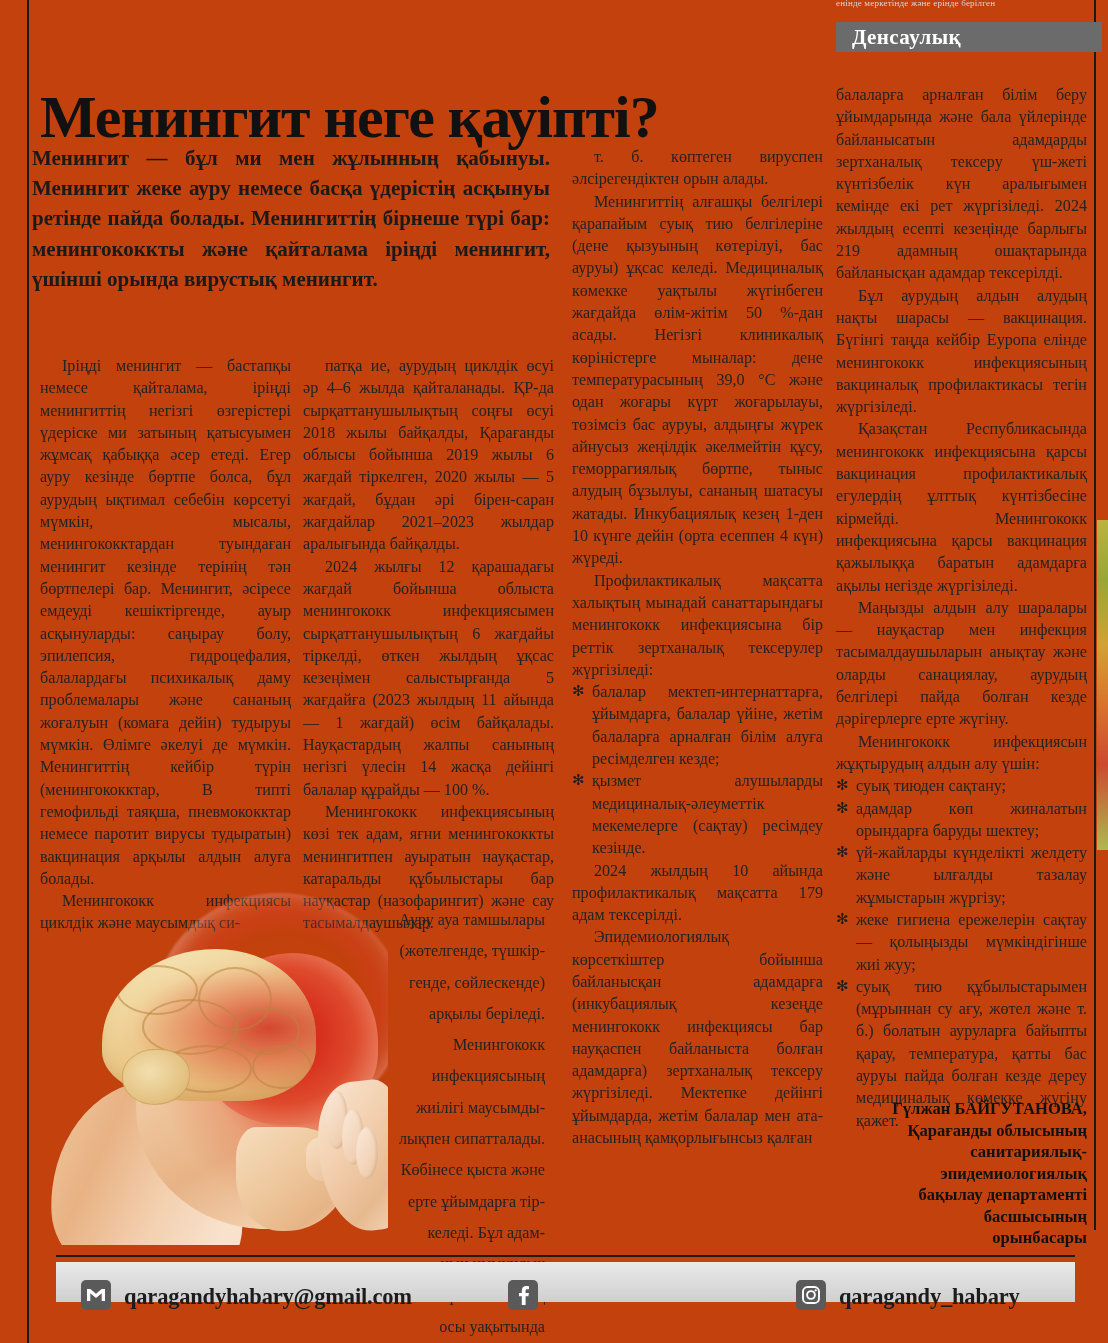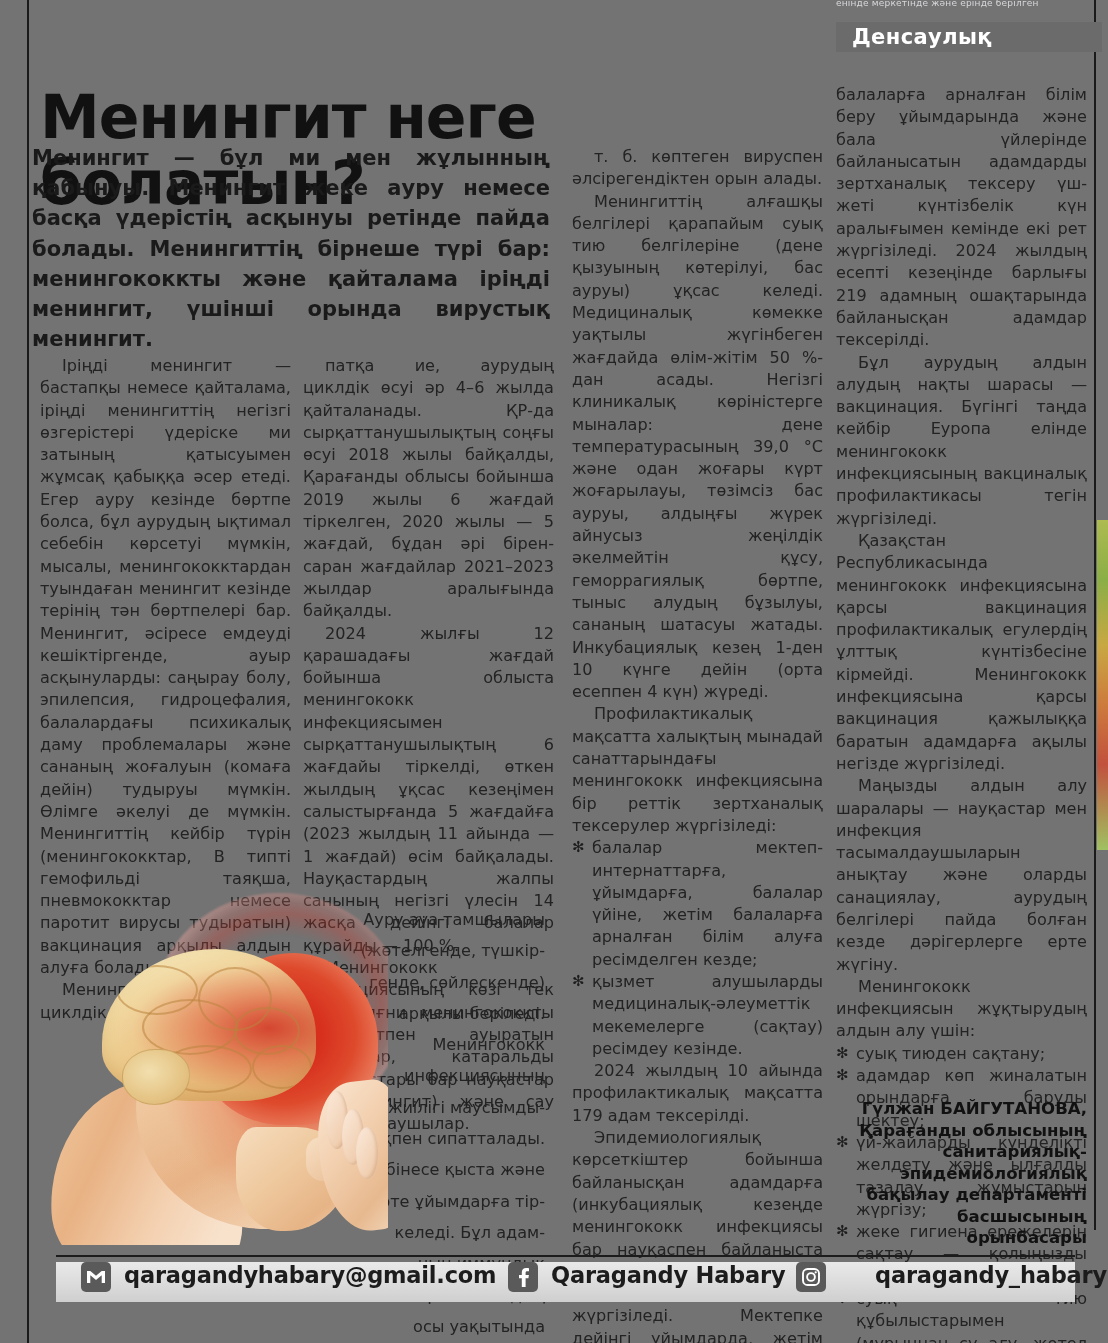--- a/index.html
+++ b/index.html
@@ -12,7 +12,7 @@
   }
 
   
-  .page{position:absolute;inset:0;background:#737373;}
+  .page{position:absolute;inset:0;background:#c2410c;font-family:Liberation Serif, serif;}
 
   .left-rule{position:absolute;left:27px;top:0;width:2px;height:1343px;background:#1a1a1a;}
   .right-rule{position:absolute;right:12px;top:0;width:2px;height:1230px;background:#1a1a1a;}

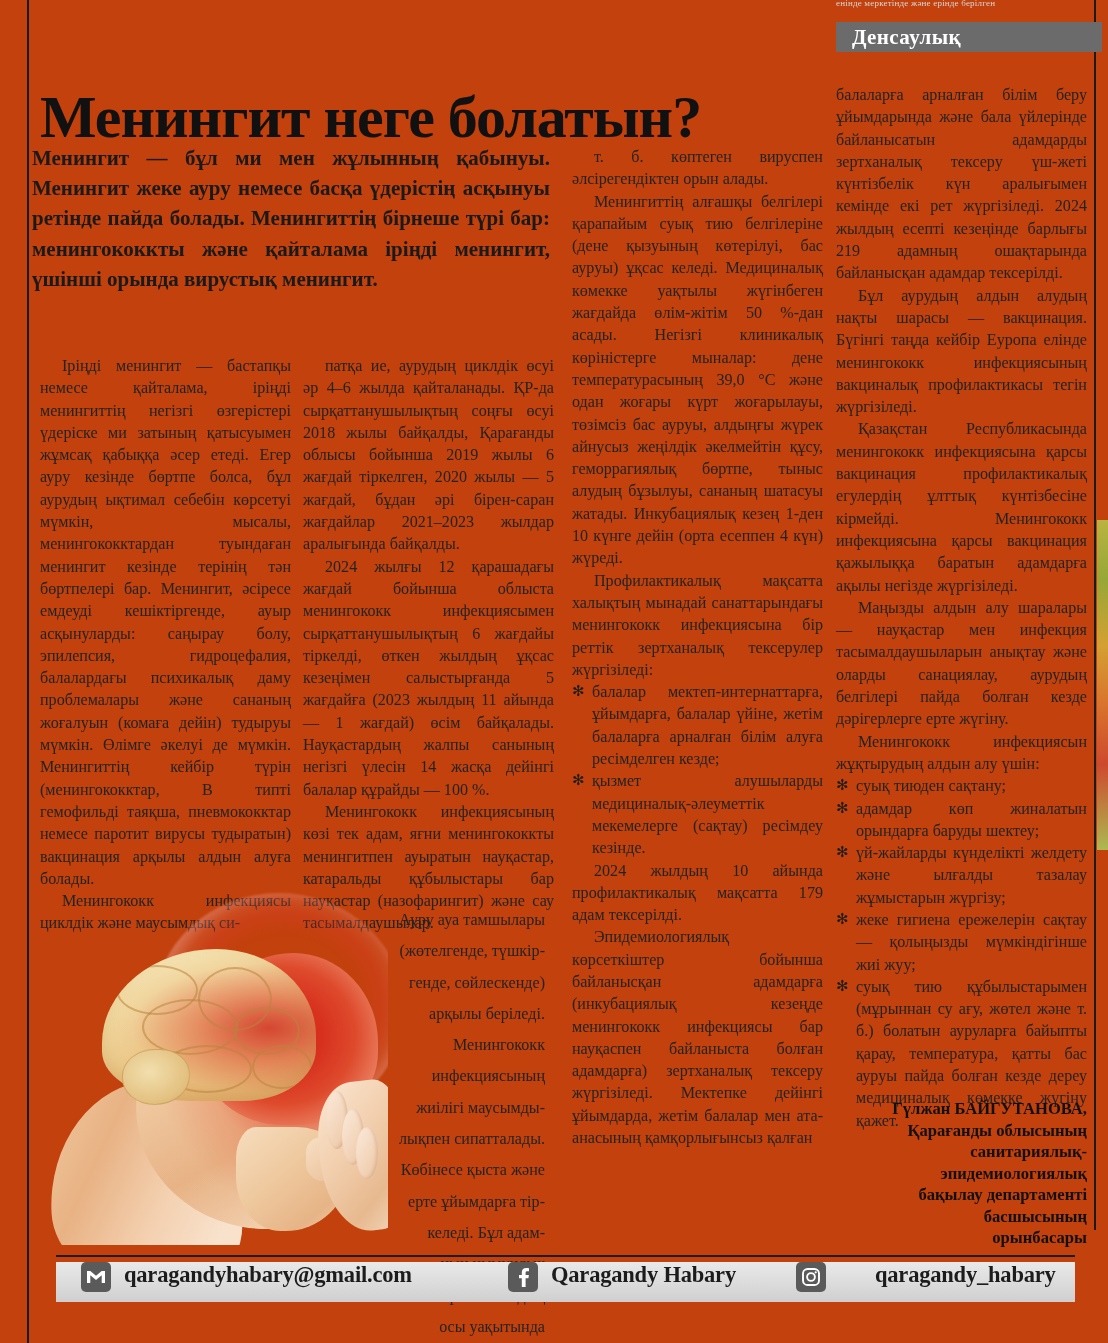--- a/index.html
+++ b/index.html
@@ -213,7 +213,7 @@
     <span>Денсаулық</span>
   </div>
 
-  <h1 class="headline">Менингит неге болатын?</h1>
+  <h1 class="headline">Менингит неге қауіпті?</h1>
 
   <div class="lead">Менингит — бұл ми мен жұлынның қабынуы. Менингит жеке ауру немесе басқа үдерістің асқынуы ретінде пайда болады. Менингиттің бірнеше түрі бар: менингококкты және қайталама іріңді менингит, үшінші орында вирустық менингит.</div>
 

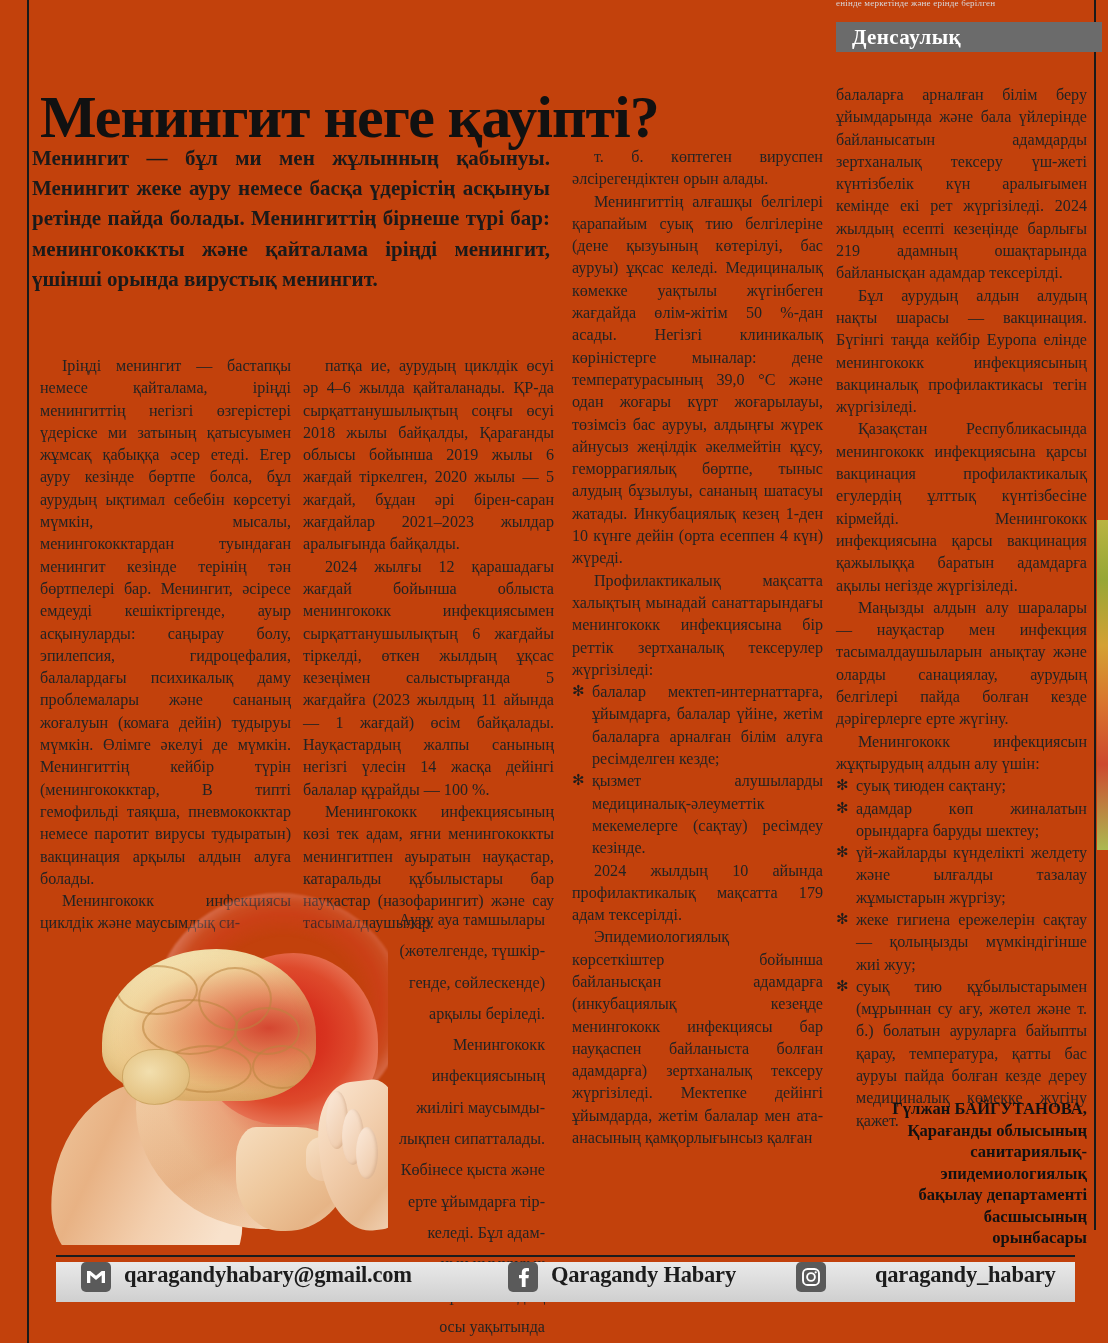--- a/index.html
+++ b/index.html
@@ -182,7 +182,7 @@
     position:absolute;left:56px;top:1262px;width:1019px;height:40px;
     background:linear-gradient(180deg,#e9e9e9 0%,#dcdcdc 52%,#cfcfcf 100%);
   }
-  .fitem{position:absolute;display:flex;align-items:flex-start;height:48px;}
+  .fitem{position:absolute;display:flex;align-items:flex-end;height:48px;}
   .fbadge{
     width:30px;height:30px;border-radius:5px;background:#5a5a5a;
     display:flex;align-items:center;justify-content:center;

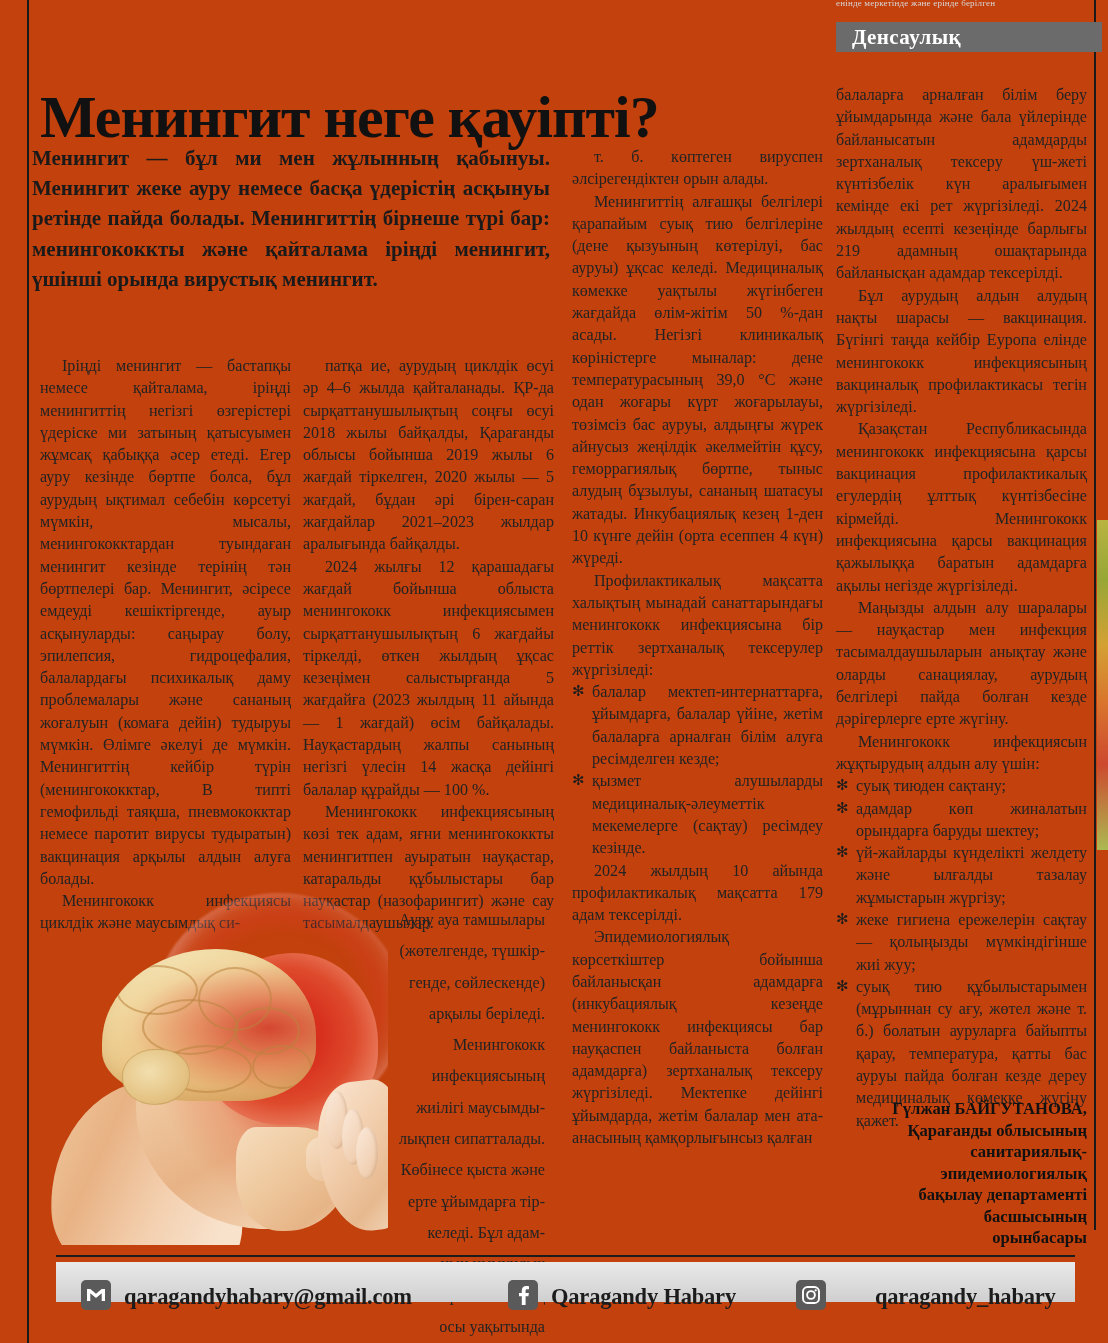--- a/index.html
+++ b/index.html
@@ -340,7 +340,6 @@
           <path d="M11.6 20 L11.6 11.2 L14.4 11.2 L14.9 7.9 L11.6 7.9 L11.6 5.9 C11.6 4.9 11.9 4.3 13.3 4.3 L15 4.3 L15 1.2 C14.4 1.1 13.3 1 12.1 1 C9.5 1 7.8 2.6 7.8 5.5 L7.8 7.9 L5 7.9 L5 11.2 L7.8 11.2 L7.8 20 Z" fill="#ffffff"></path>
         </svg>
       </div>
-      <div class="ftext">Qaragandy Habary</div>
     </div>
 
     <div class="fitem" id="f-ig">

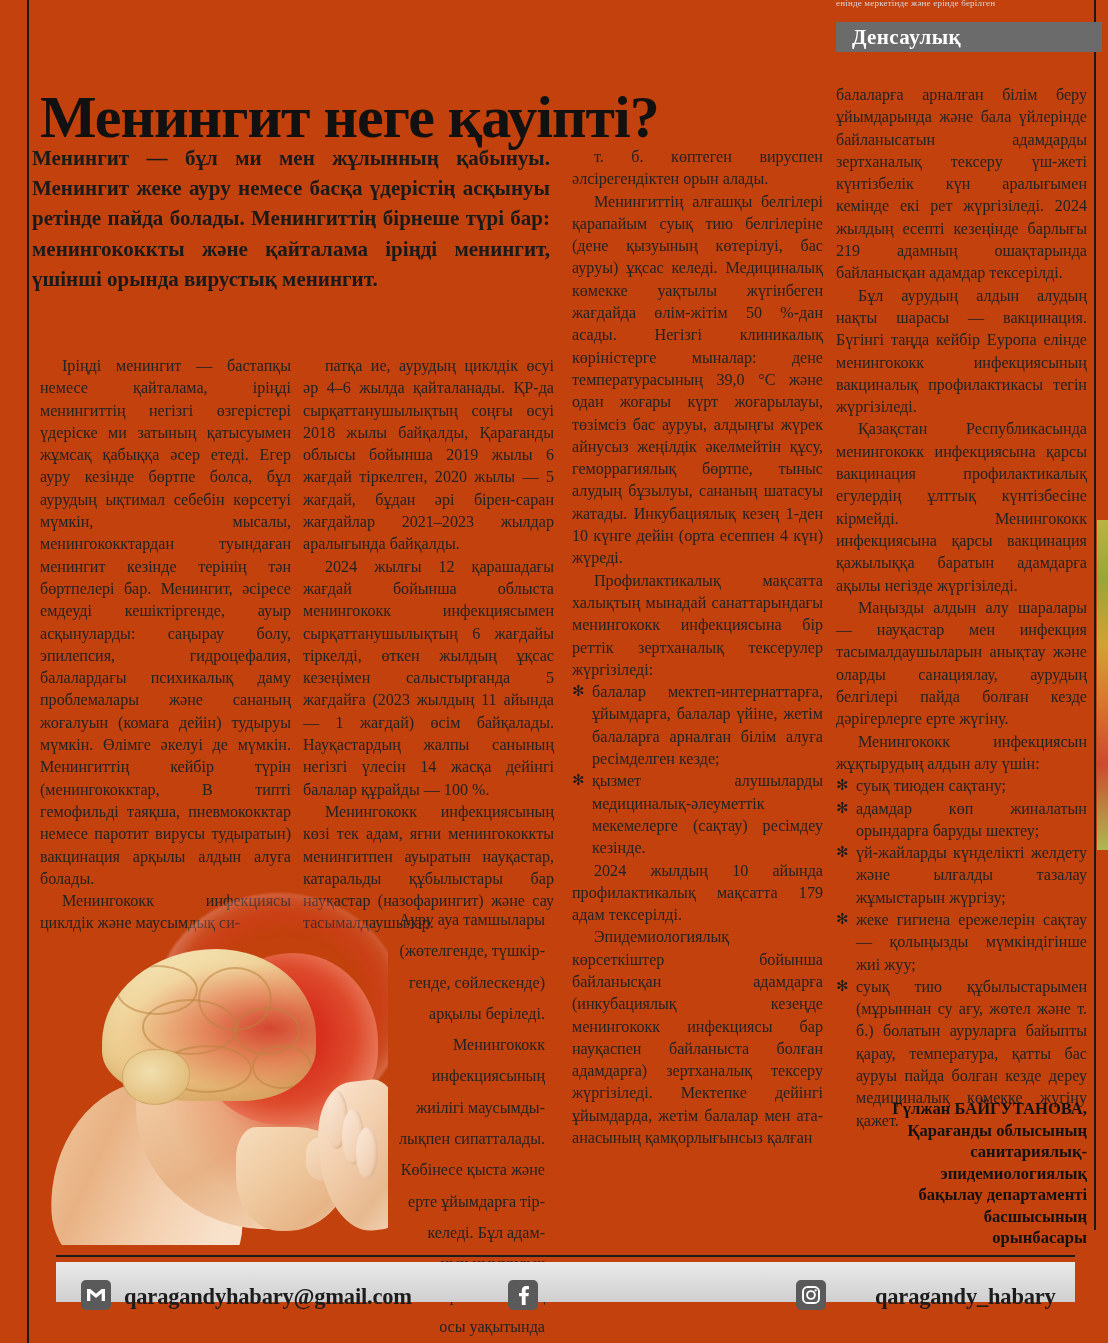--- a/index.html
+++ b/index.html
@@ -197,7 +197,7 @@
   }
   #f-mail{left:25px;}
   #f-fb{left:452px;}
-  #f-ig{left:740px;gap:36px;}
+  #f-ig{left:740px;}
 </style>
 </head>
 <body>

